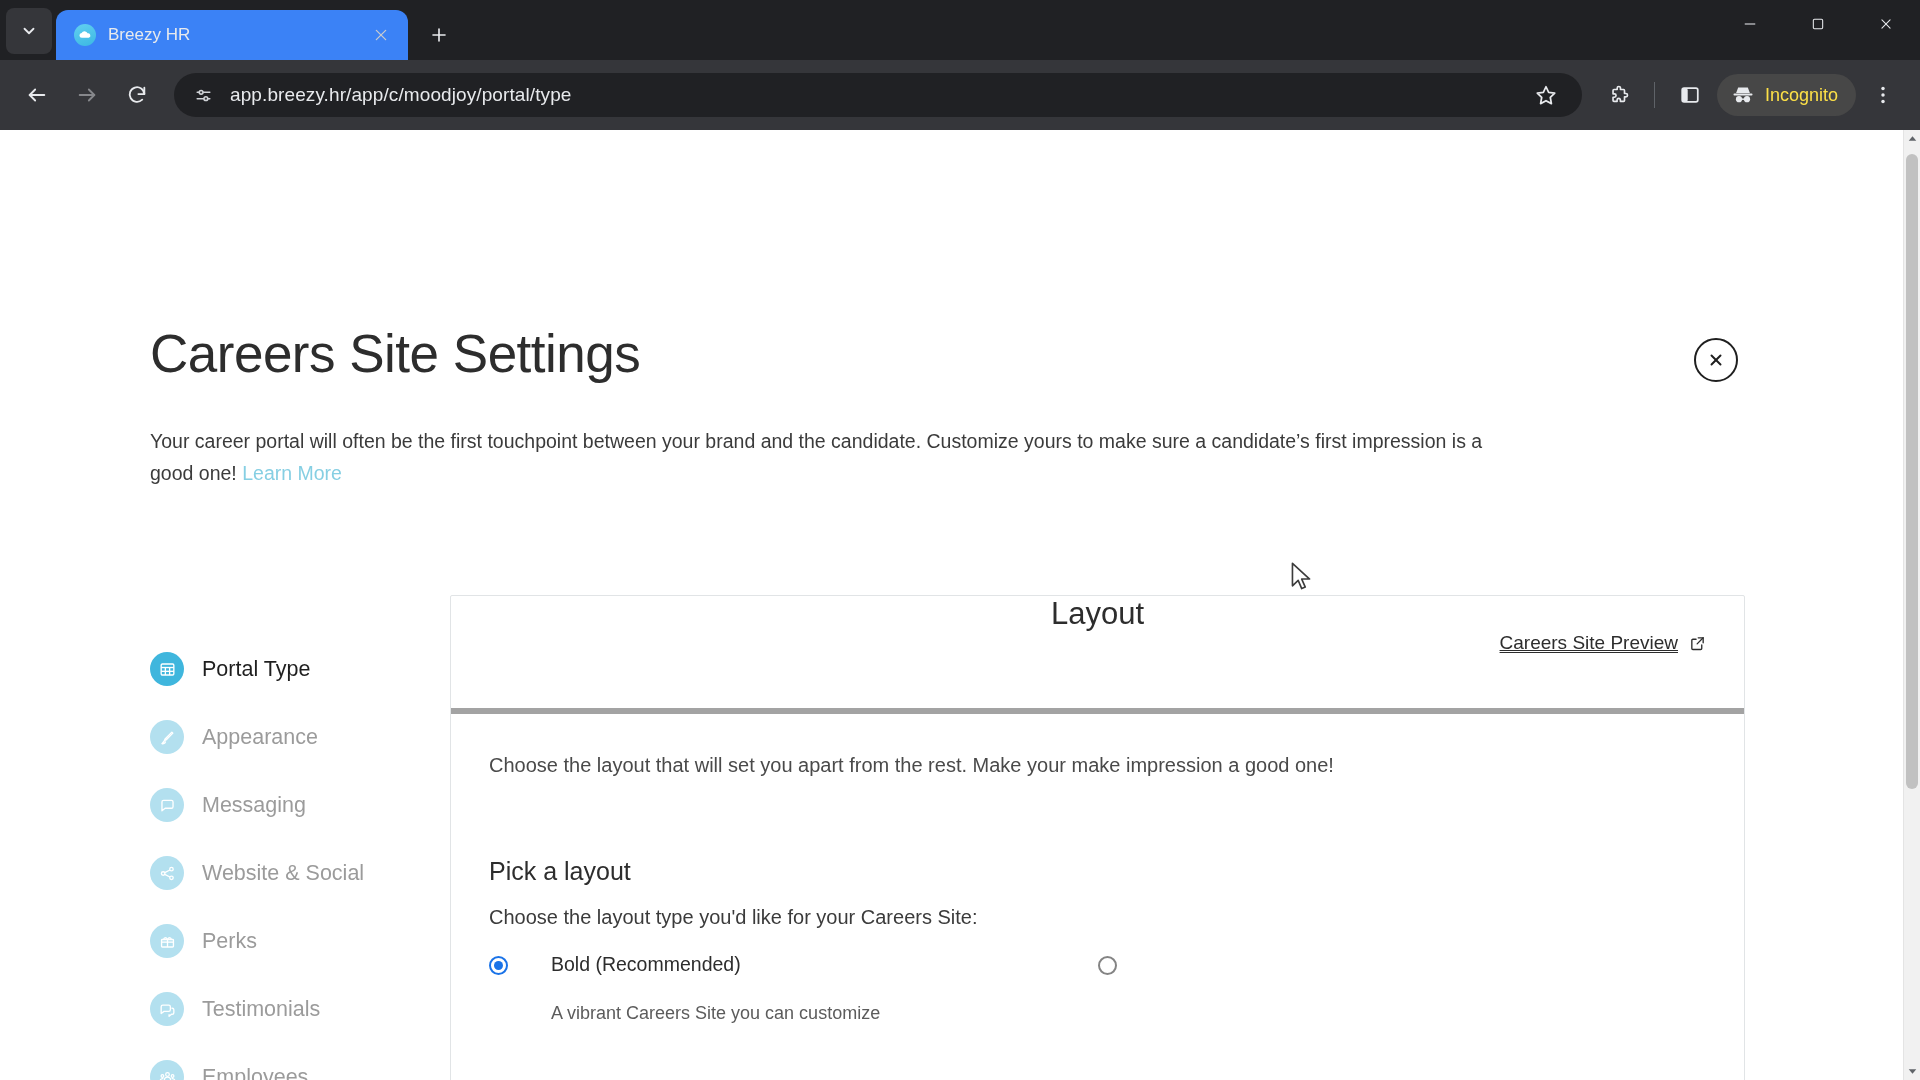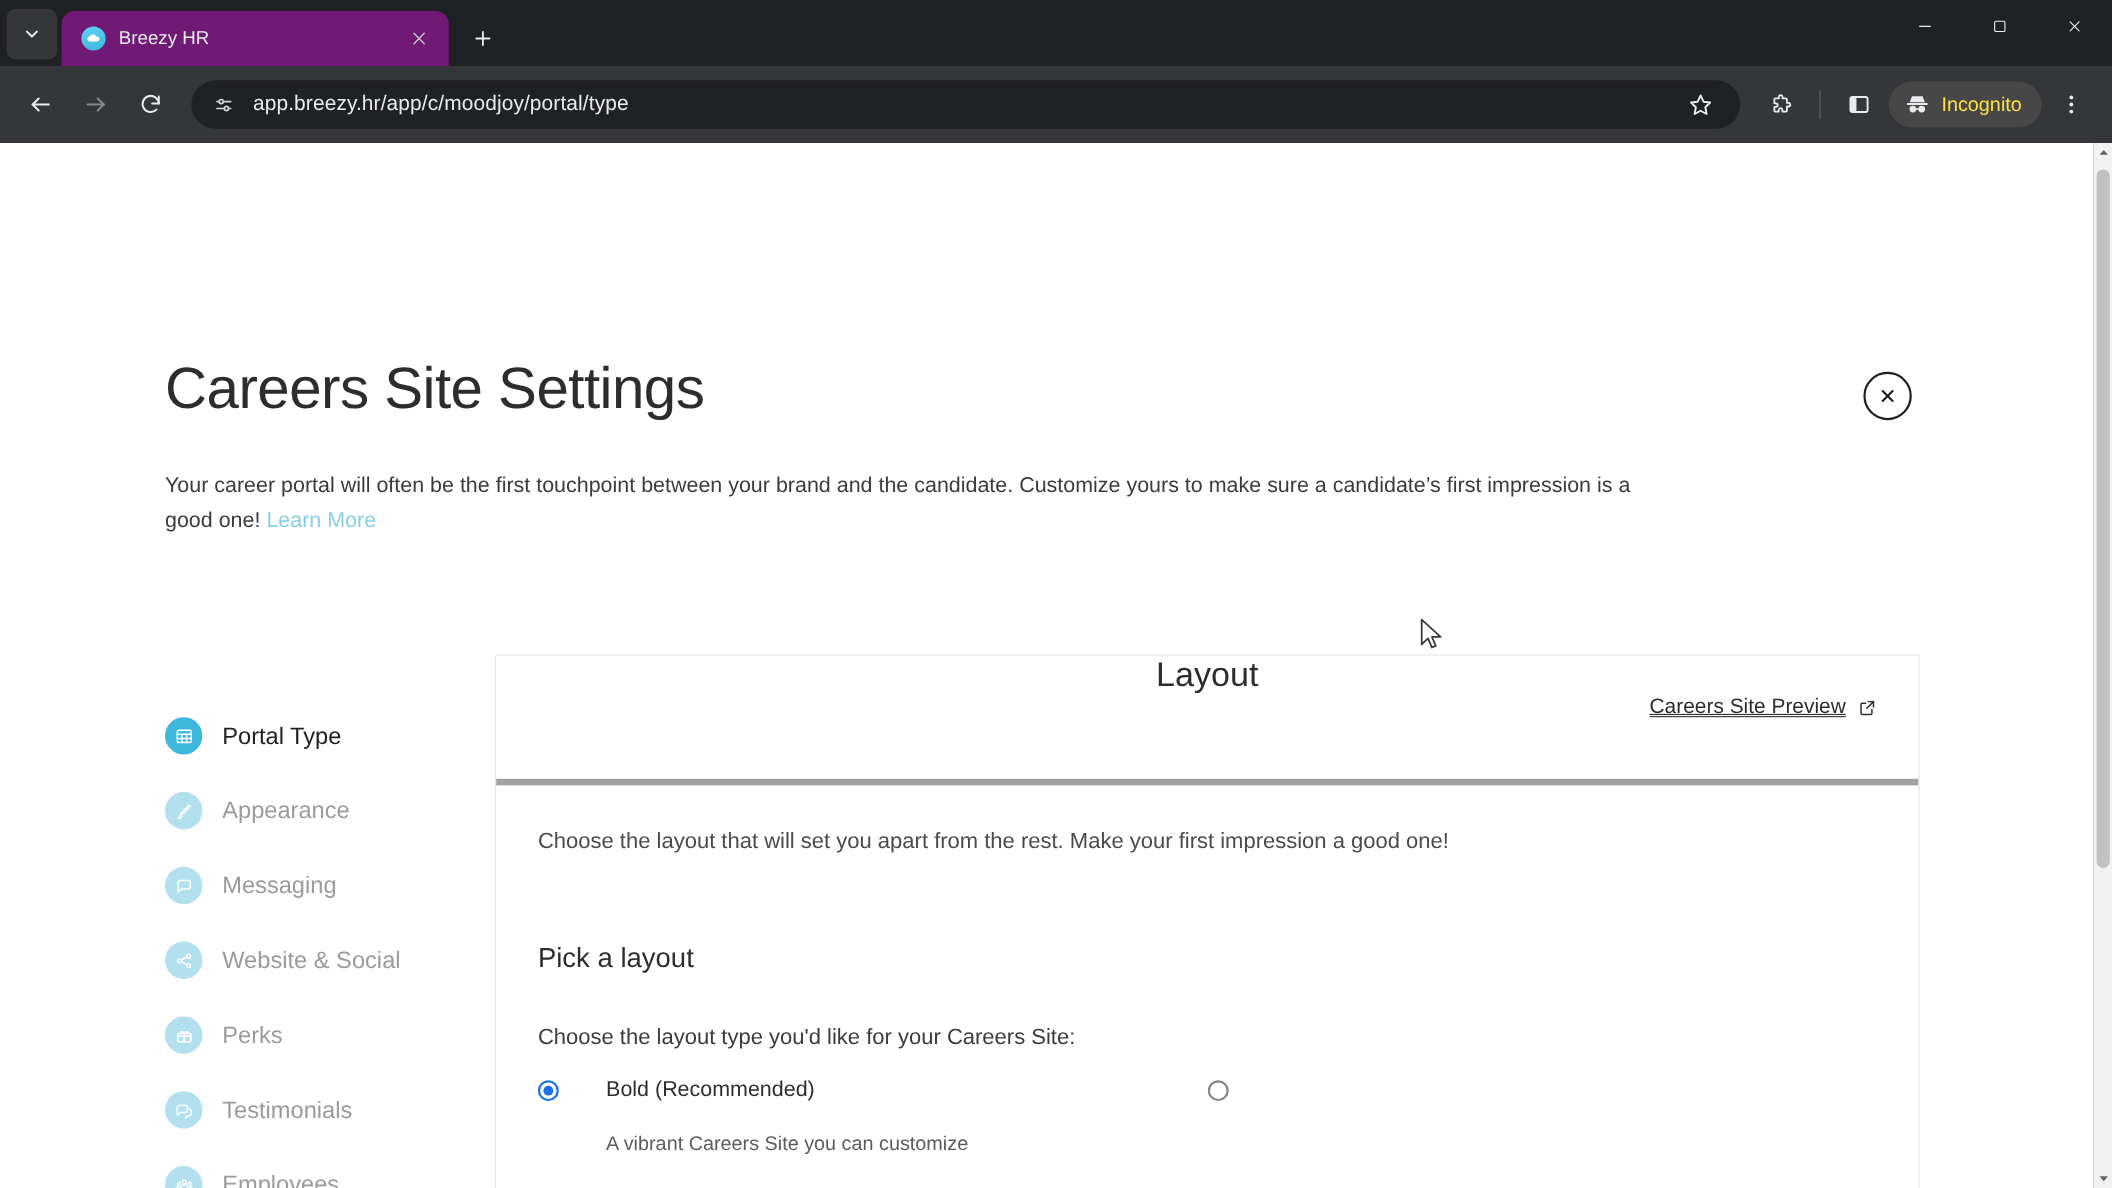--- a/index.html
+++ b/index.html
@@ -26,7 +26,7 @@
   .tab-list-btn svg { width: 18px; height: 18px; }
 
   .tab {
-    width: 352px; height: 50px; background:#701a75;
+    width: 352px; height: 50px; background:#3b82f6;
     border-radius: 12px 12px 0 0;
     display:flex; align-items:center; gap: 12px;
     padding: 0 14px 0 18px; position: relative; flex:none;

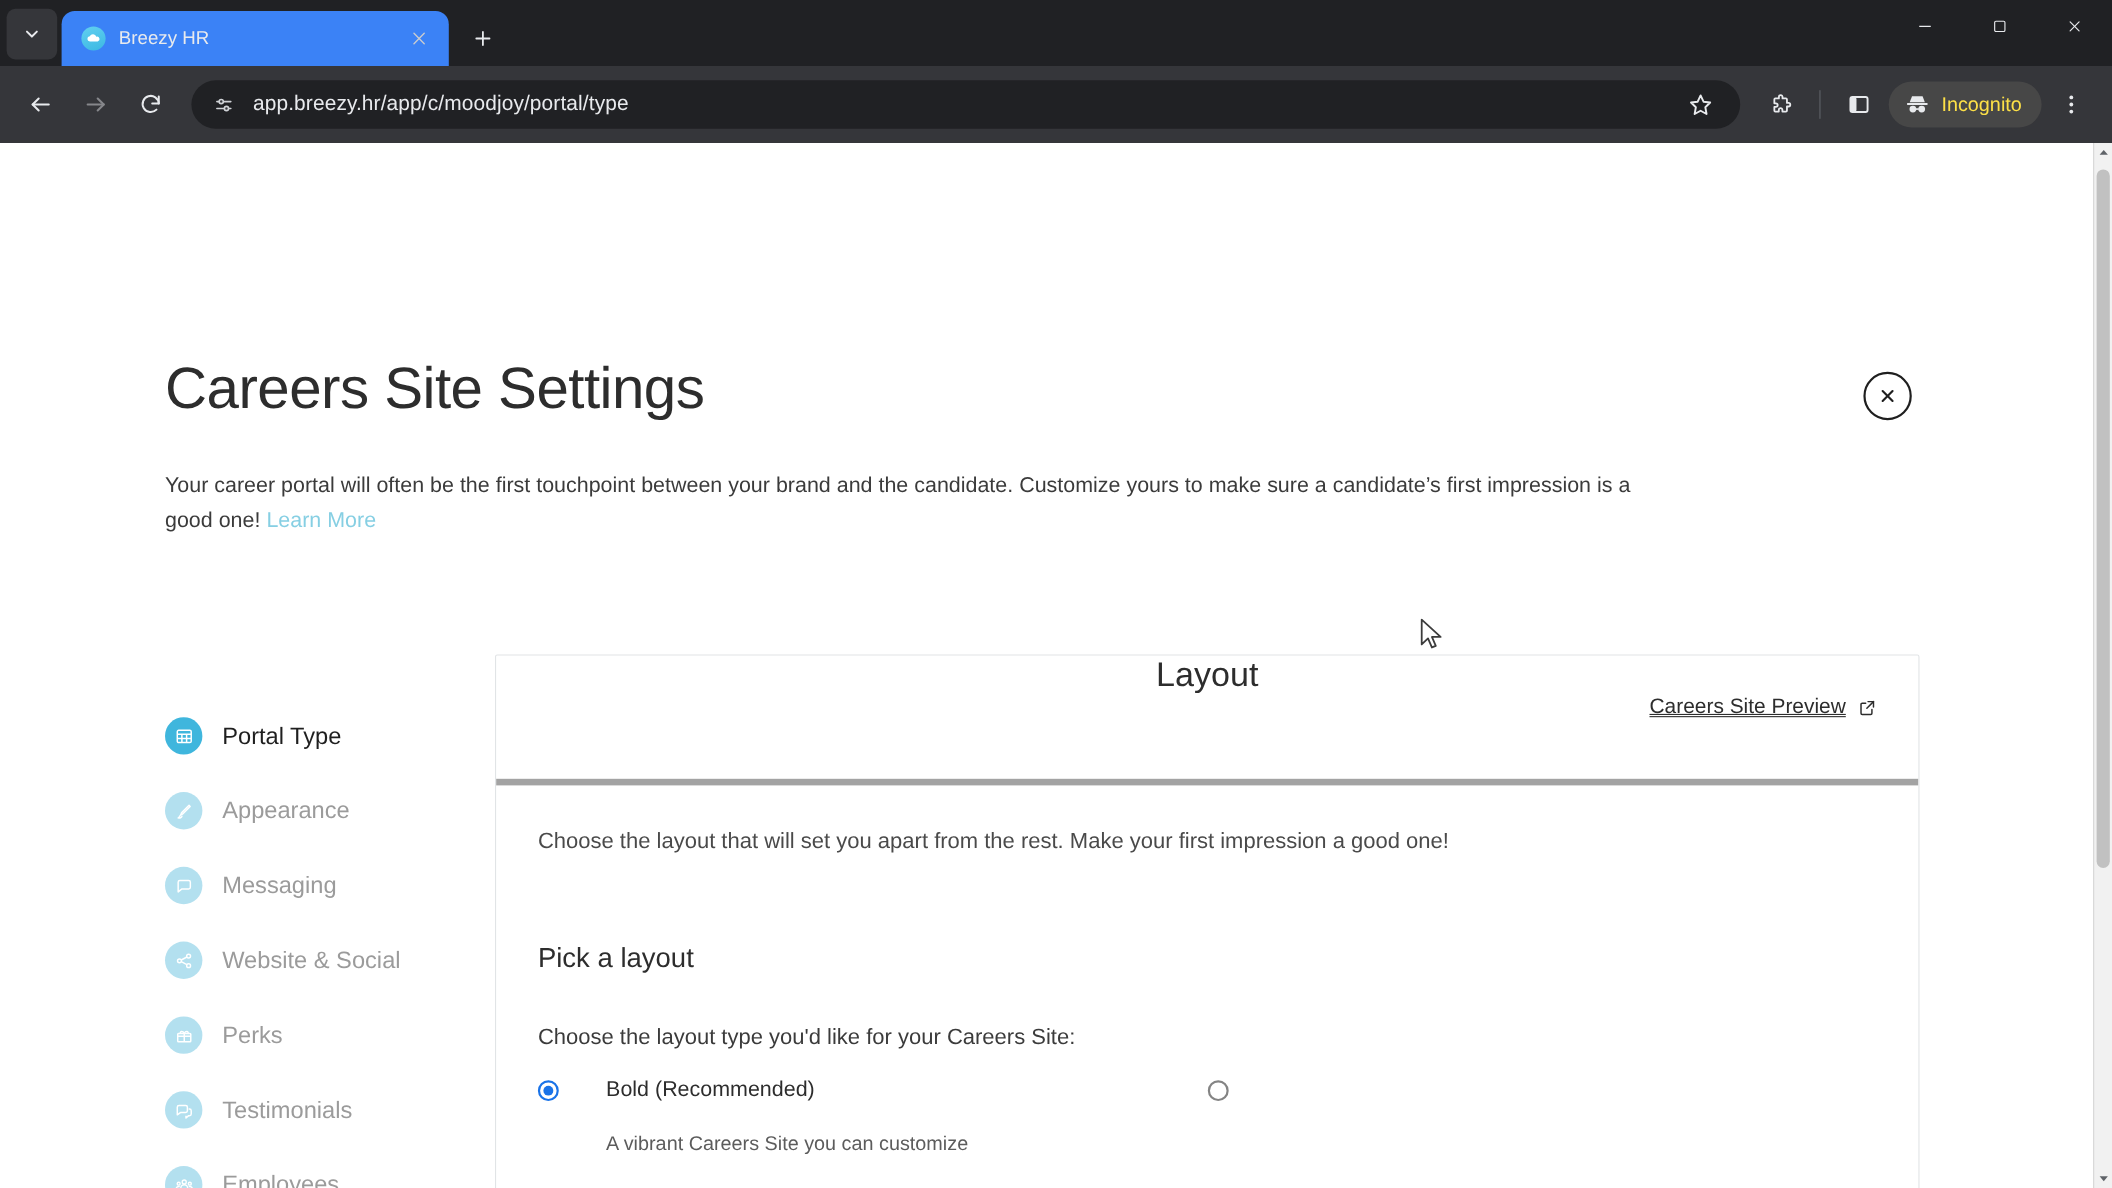--- a/index.html
+++ b/index.html
@@ -417,7 +417,7 @@
         </div>
 
         <div class="card-body">
-          <div class="body-lead">Choose the layout that will set you apart from the rest. Make your first impression a good one!</div>
+          <div class="body-lead">Choose the layout that will set you apart from the rest. Make your make impression a good one!</div>
           <div class="pick-title">Pick a layout</div>
           <div class="pick-sub">Choose the layout type you'd like for your Careers Site:</div>
 

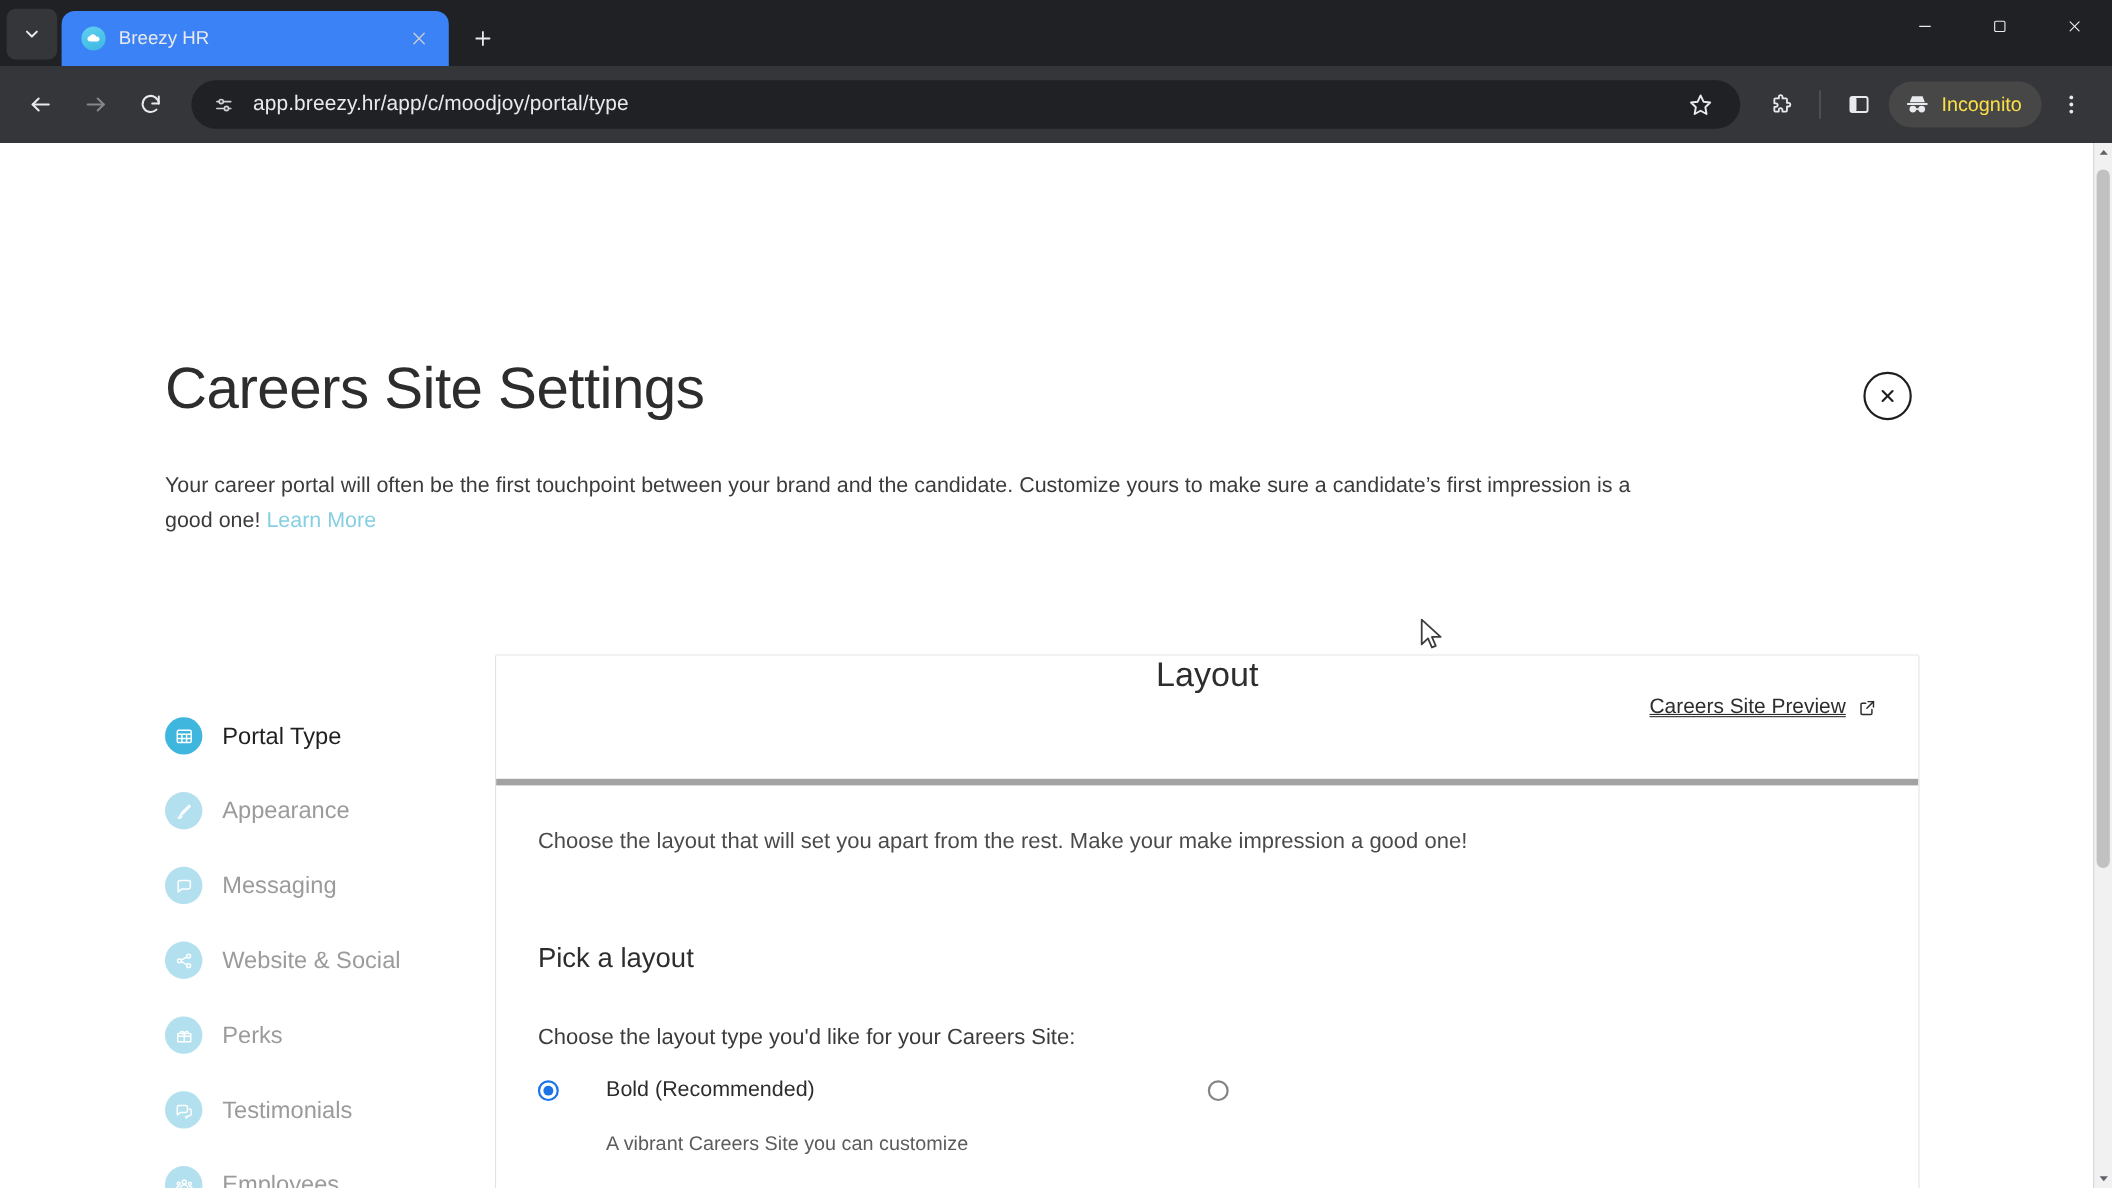--- a/index.html
+++ b/index.html
@@ -141,7 +141,7 @@
   .card-body { padding: 40px 38px 0 38px; position:relative; }
   .body-lead { font-size: 20px; color:#4a4a4a; }
   .pick-title { font-size: 25px; color:#2d2d2d; margin-top: 80px; }
-  .pick-sub { font-size: 20px; color:#3b3b3b; margin-top: 46px; }
+  .pick-sub { font-size: 20px; color:#3b3b3b; margin-top: 20px; }
 
   .options { display:flex; margin-top: 24px; }
   .option { width: 50%; display:flex; gap: 0; }

